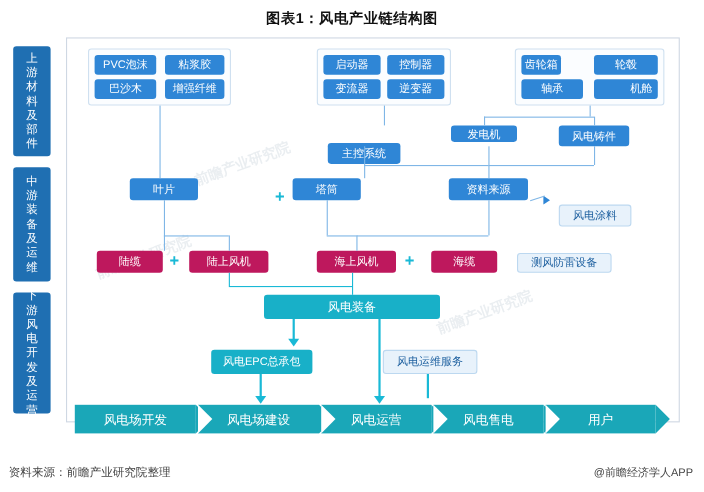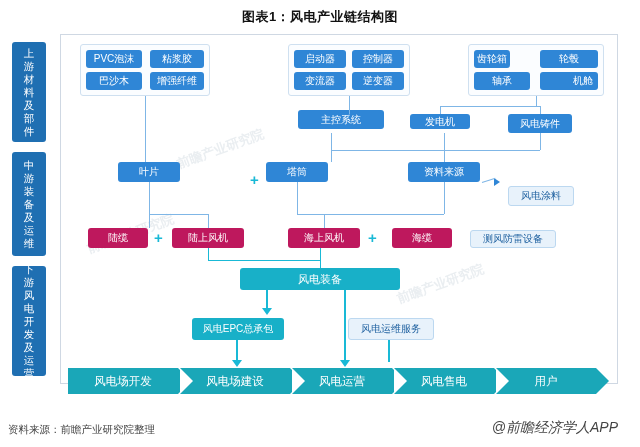--- a/index.html
+++ b/index.html
@@ -136,7 +136,7 @@
 <div class="box blue" style="left:474px;top:72px;width:56px;height:18px;">轴承</div>
 <div class="box blue" style="left:540px;top:72px;width:58px;height:18px;padding-left:28px;">机舱</div>
 
-<div class="box blue" style="left:298px;top:110px;width:86px;height:19px;text-align:right;">主控系统</div>
+<div class="box blue" style="left:298px;top:130px;width:66px;height:19px;text-align:right;">主控系统</div>
 <div class="box blue" style="left:410px;top:114px;width:60px;height:15px;">发电机</div>
 <div class="box blue" style="left:508px;top:114px;width:64px;height:19px;">风电铸件</div>
 

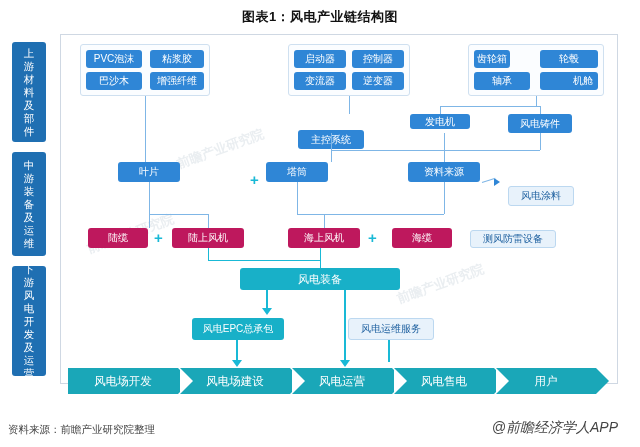--- a/index.html
+++ b/index.html
@@ -88,7 +88,7 @@
     position:absolute;left:8px;bottom:10px;font-size:10.5px;color:#444;
   }
   .credit{
-    position:absolute;right:22px;bottom:10px;font-size:14px;color:#444;font-style:italic;
+    position:absolute;right:10px;bottom:10px;font-size:10px;color:#444;
   }
   .wm{
     position:absolute;color:rgba(140,160,180,.18);font-size:13px;

